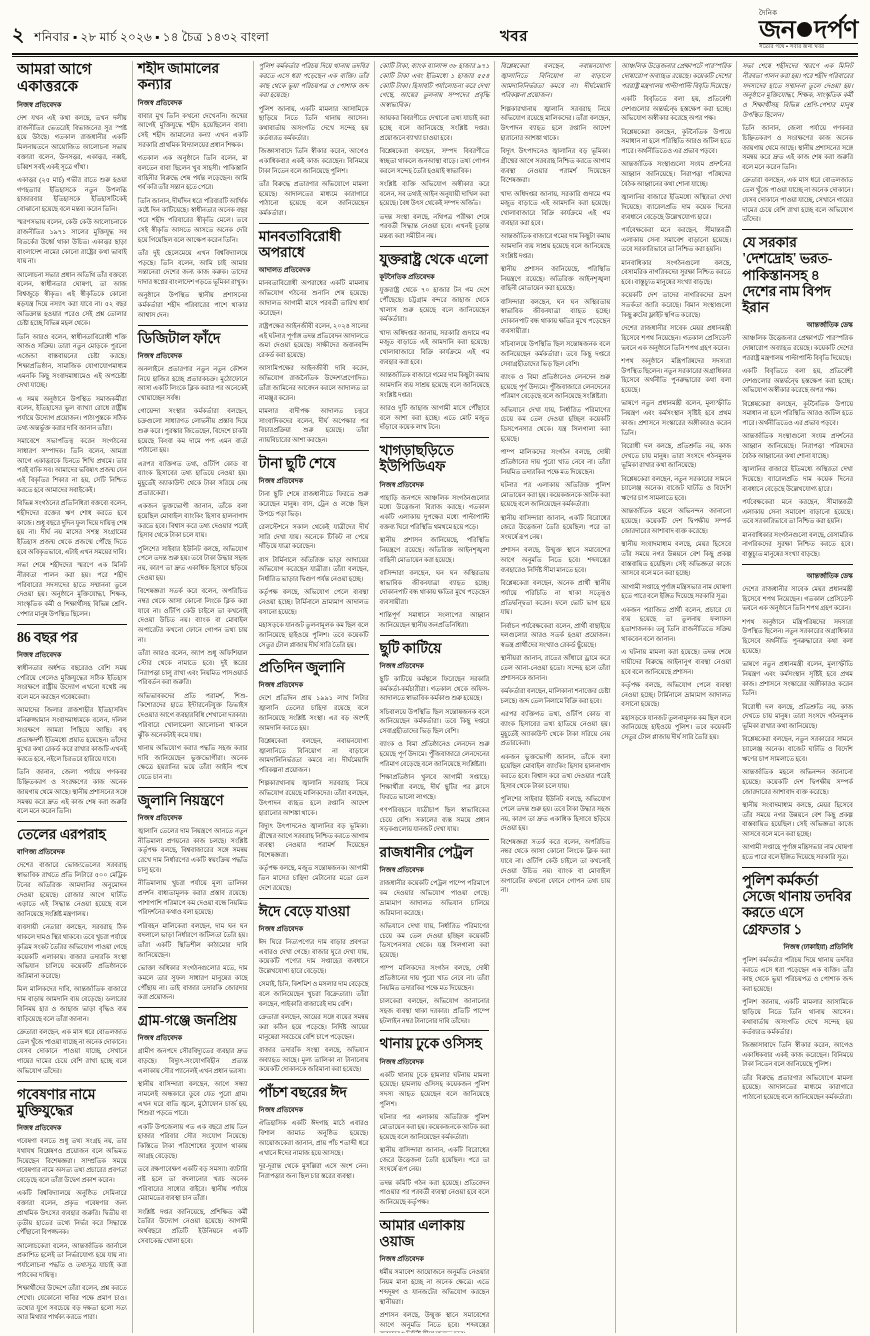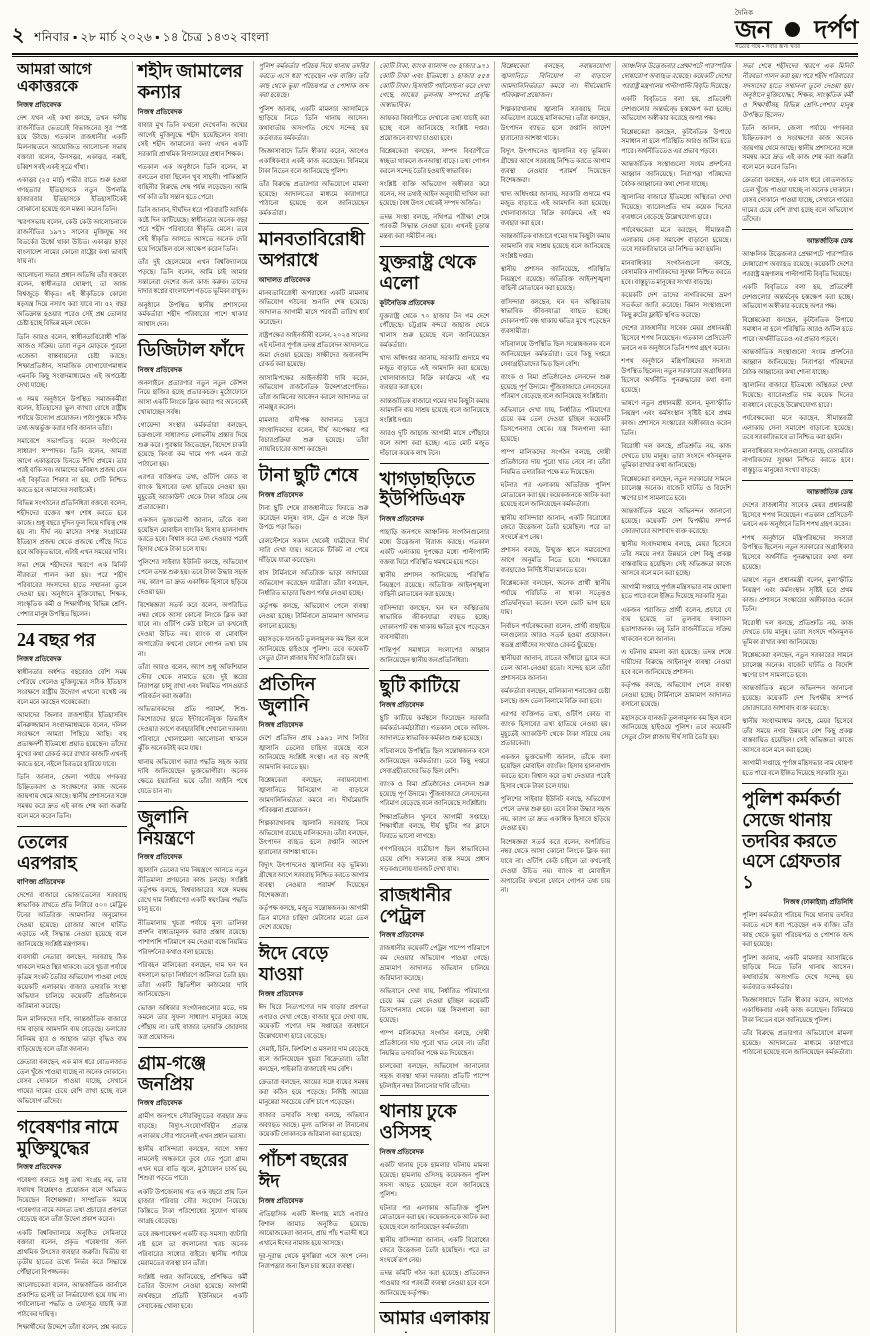--- a/index.html
+++ b/index.html
@@ -150,6 +150,7 @@
       <span class="page-num">২</span>
       <span class="dateline">শনিবার ▪ ২৮ মার্চ ২০২৬ ▪ ১৪ চৈত্র ১৪৩২ বাংলা</span>
     </div>
+    <div class="mast-center">খবর</div>
     <div class="mast-right">
       <div class="kicker">দৈনিক</div>
       <div class="logo">

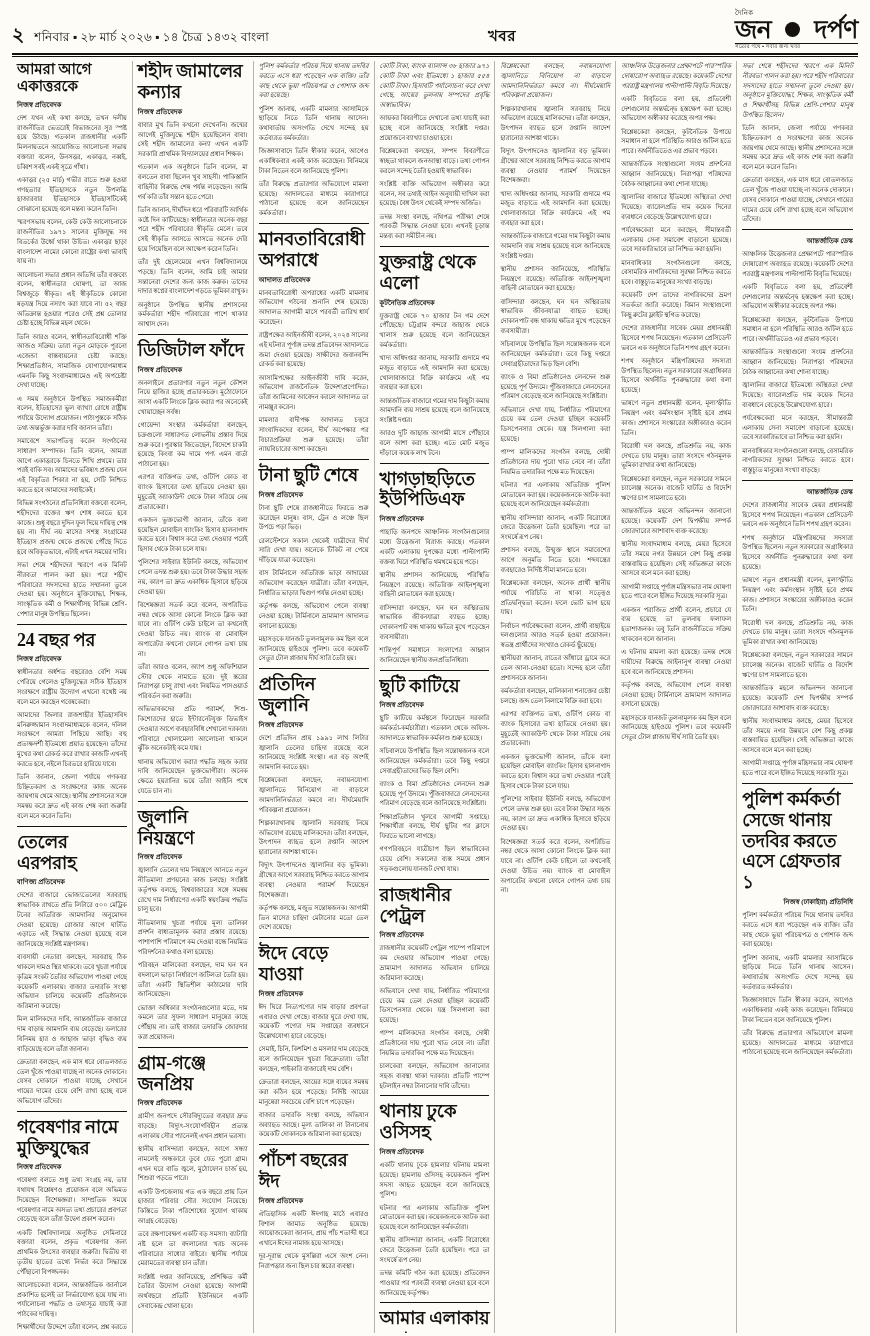--- a/index.html
+++ b/index.html
@@ -66,7 +66,7 @@
     display: flex;
     align-items: center;
     justify-content: flex-end;
-    gap: 13px;
+    gap: 1px;
   }
   .logo .globe {
     display: inline-block;

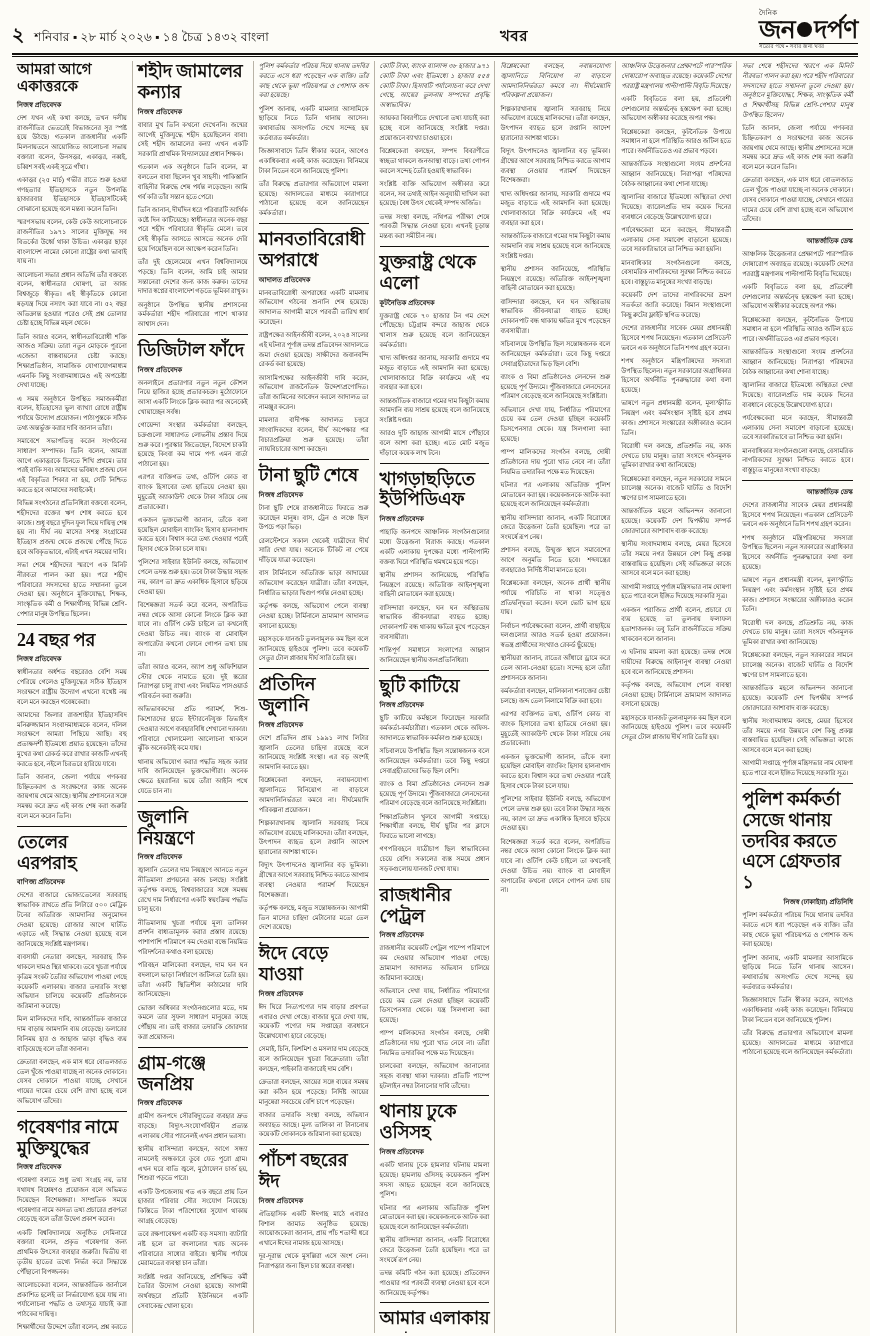--- a/index.html
+++ b/index.html
@@ -109,7 +109,7 @@
   .col:last-child { border-right: none; }
 
   h2.hl {
-    font-size: 18px;
+    font-size: 14px;
     font-weight: bold;
     line-height: 1.16;
     margin: 0 0 3px 0;

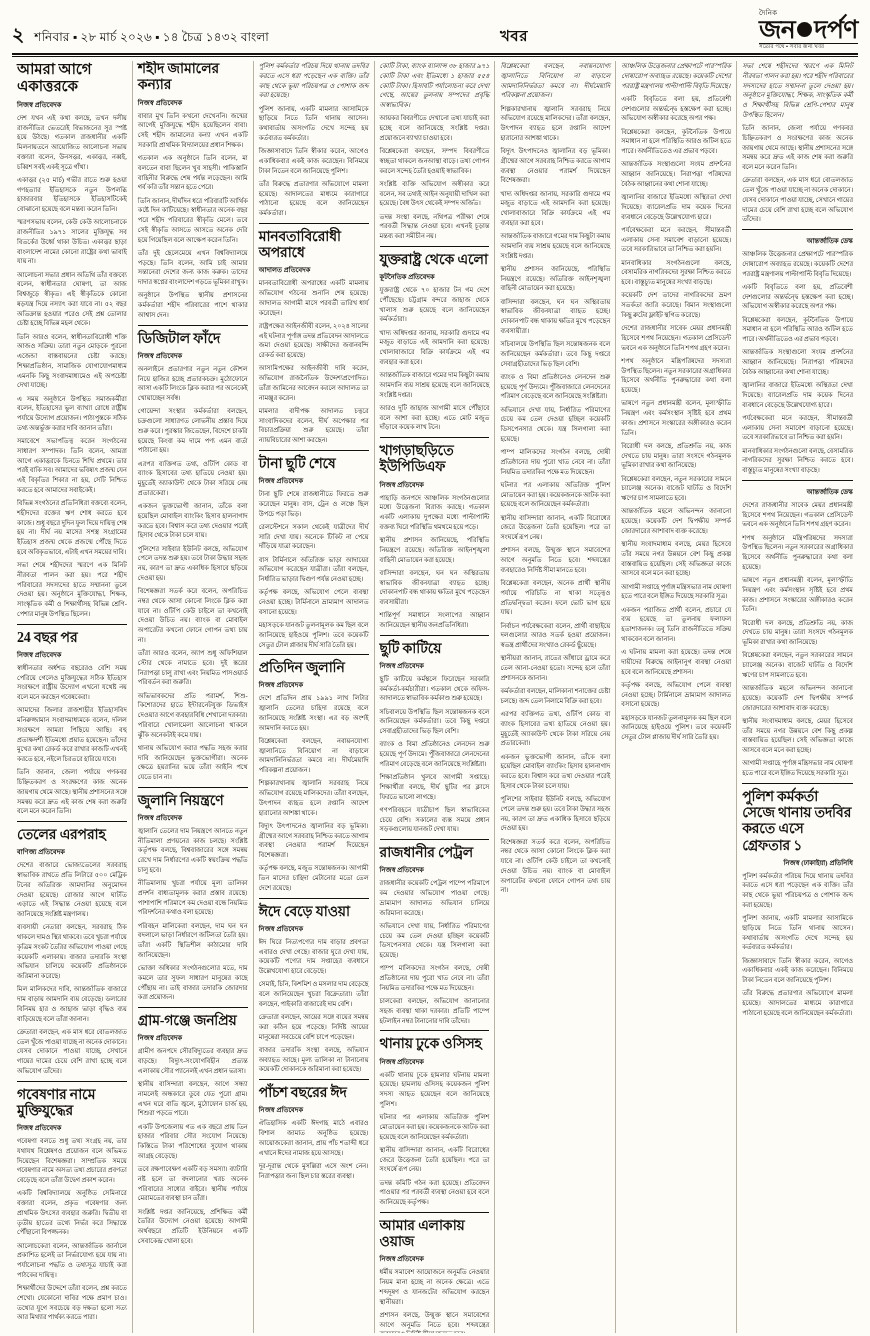--- a/index.html
+++ b/index.html
@@ -423,6 +423,7 @@
       <p class="tx">ক্রেতারা বলছেন, এক মাস ধরে বোতলজাত তেল খুঁজে পাওয়া যাচ্ছে না অনেক দোকানে। যেসব দোকানে পাওয়া যাচ্ছে, সেখানে গায়ের দামের চেয়ে বেশি রাখা হচ্ছে বলে অভিযোগ তাঁদের।</p>
       <div class="sep thick"></div>
       <article>
+        <h2 class="hl">যে সরকার 'দেশদ্রোহ' ভরত-পাকিস্তানসহ ৪ দেশের নাম বিপদ ইরান</h2>
         <div class="byline r">আন্তর্জাতিক ডেস্ক</div>
         <p class="tx">আঞ্চলিক উত্তেজনার প্রেক্ষাপটে পারস্পরিক দোষারোপ অব্যাহত রয়েছে। কয়েকটি দেশের পররাষ্ট্র মন্ত্রণালয় পাল্টাপাল্টি বিবৃতি দিয়েছে।</p>
         <p class="tx">একটি বিবৃতিতে বলা হয়, প্রতিবেশী দেশগুলোর অন্তর্দ্বন্দ্বে হস্তক্ষেপ করা হচ্ছে। অভিযোগ অস্বীকার করেছে অপর পক্ষ।</p>

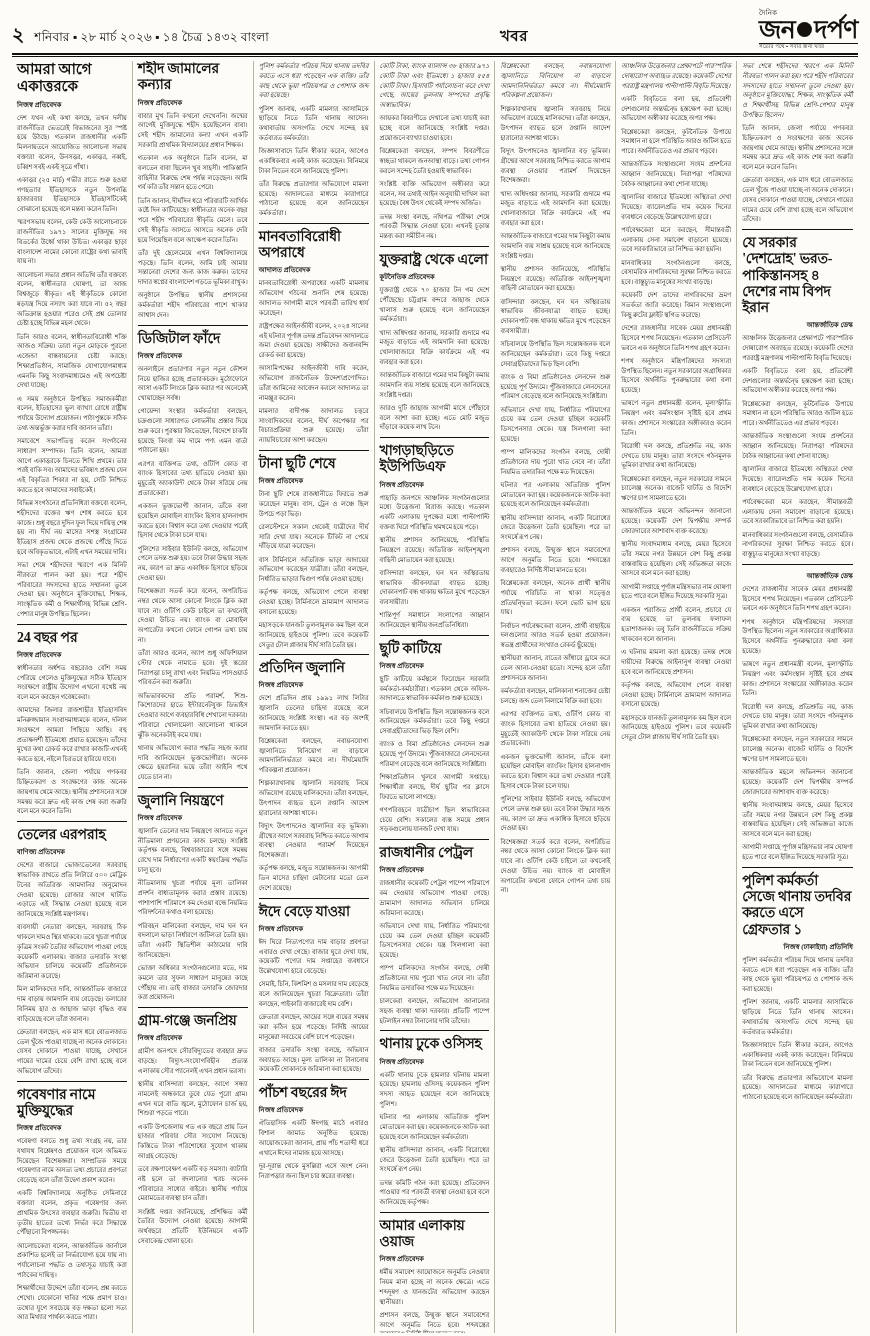--- a/index.html
+++ b/index.html
@@ -181,7 +181,7 @@
       </article>
       <div class="sep"></div>
       <article>
-        <h2 class="hl">24 বছর পর</h2>
+        <h2 class="hl">86 বছর পর</h2>
         <div class="byline">নিজস্ব প্রতিবেদক</div>
         <p class="tx">স্বাধীনতার অর্ধশত বছরেরও বেশি সময় পেরিয়ে গেলেও মুক্তিযুদ্ধের সঠিক ইতিহাস সংরক্ষণে রাষ্ট্রীয় উদ্যোগ এখনো যথেষ্ট নয় বলে মনে করছেন গবেষকেরা।</p>
         <p class="tx">আমাদের জিলার রাজশাহীর ইতিহাসবিদ মনিরুজ্জামান সংবাদমাধ্যমকে বলেন, দলিল সংরক্ষণে আমরা পিছিয়ে আছি। বহু প্রত্যক্ষদর্শী ইতিমধ্যে প্রয়াত হয়েছেন। তাঁদের মুখের কথা রেকর্ড করে রাখার কাজটি এখনই করতে হবে, নইলে চিরতরে হারিয়ে যাবে।</p>

